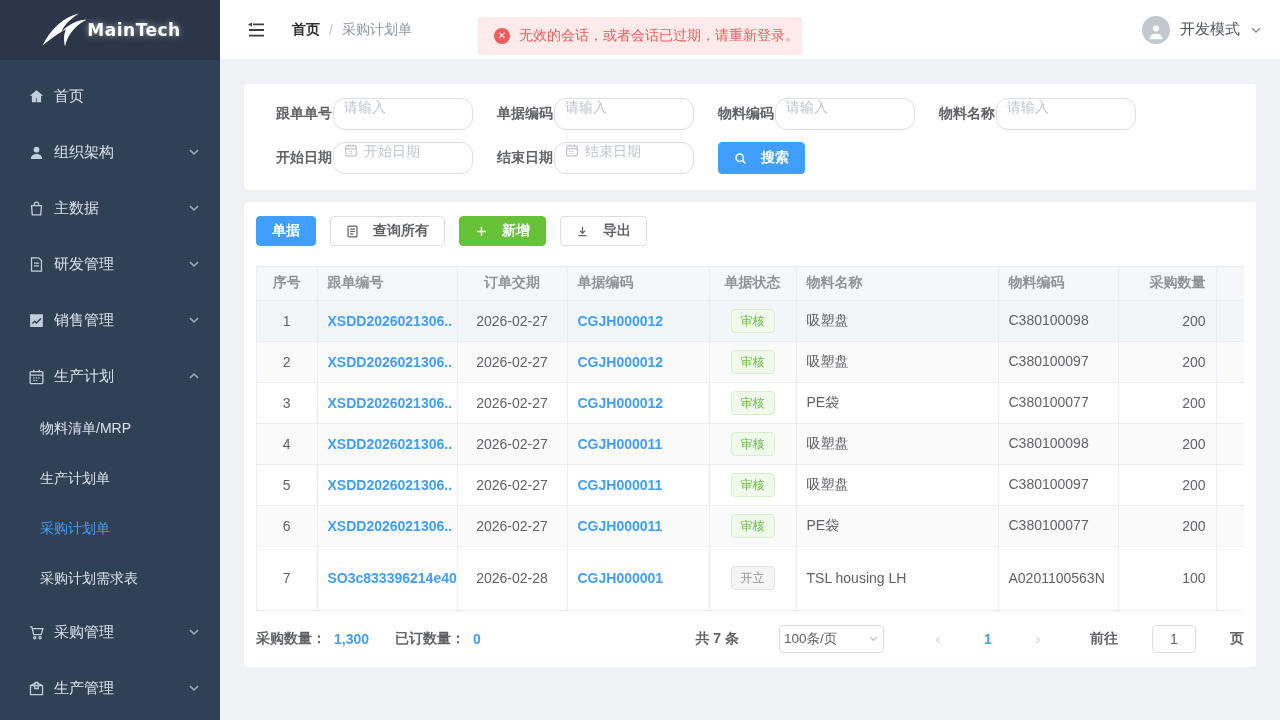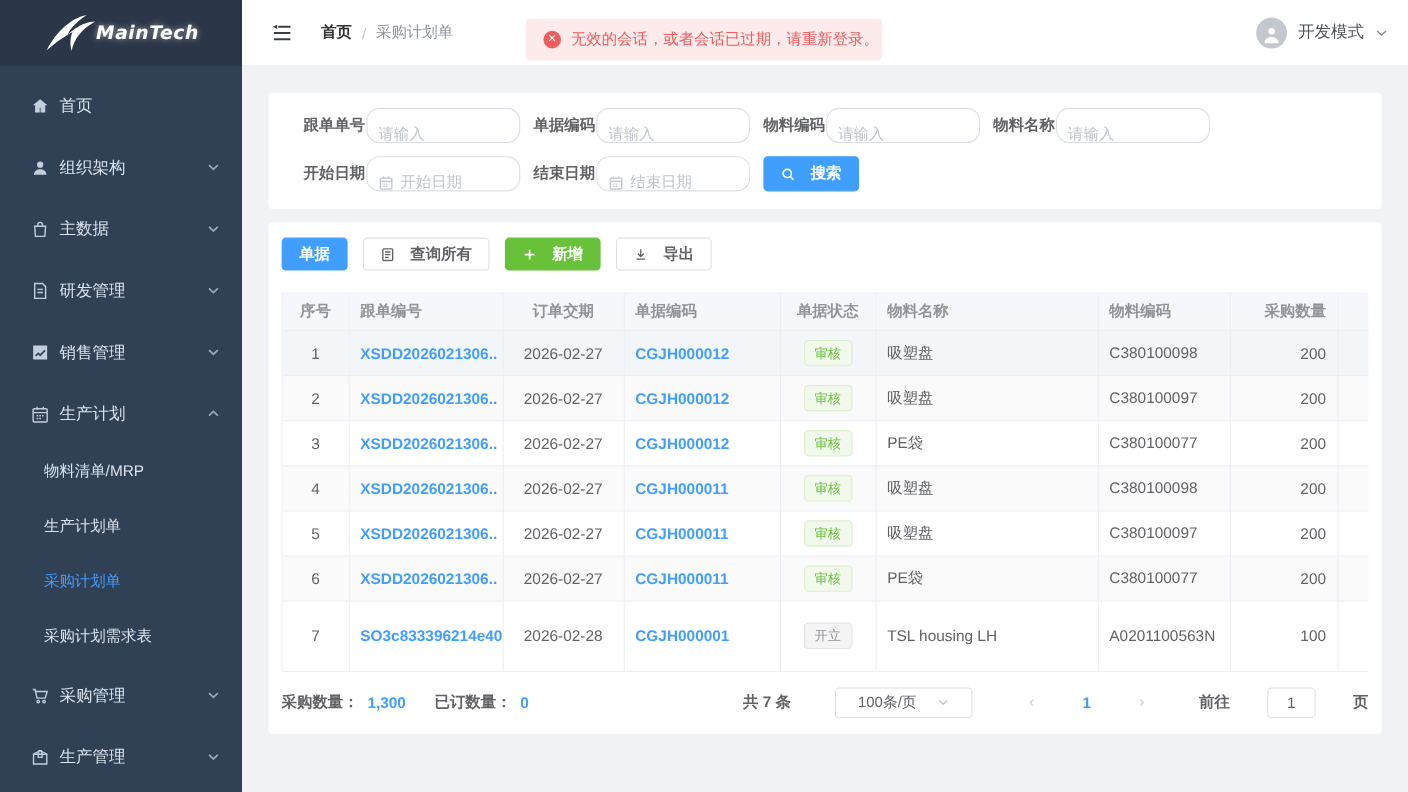--- a/index.html
+++ b/index.html
@@ -10,7 +10,7 @@
   .sidebar { position:absolute; left:0; top:0; width:220px; height:720px; background:#304156; z-index:5; }
   .logo { height:60px; background:#2b3648; display:flex; align-items:center; justify-content:center; gap:2px; }
   .logo-swoosh { width:52px; height:40px; }
-  .logo-text { color:#fff; font-style:italic; font-weight:bold; font-size:17px; letter-spacing:.5px;
+  .logo-text { color:#fff; font-weight:bold; font-size:17px; letter-spacing:.5px;
     text-shadow:0 0 6px rgba(255,255,255,.55); font-family:"DejaVu Sans",sans-serif; margin-left:-6px; }
   .menu { padding-top:8px; }
   .menu-item { height:56px; display:flex; align-items:center; padding:0 20px 0 28px; color:#dbe2ec; cursor:pointer; }

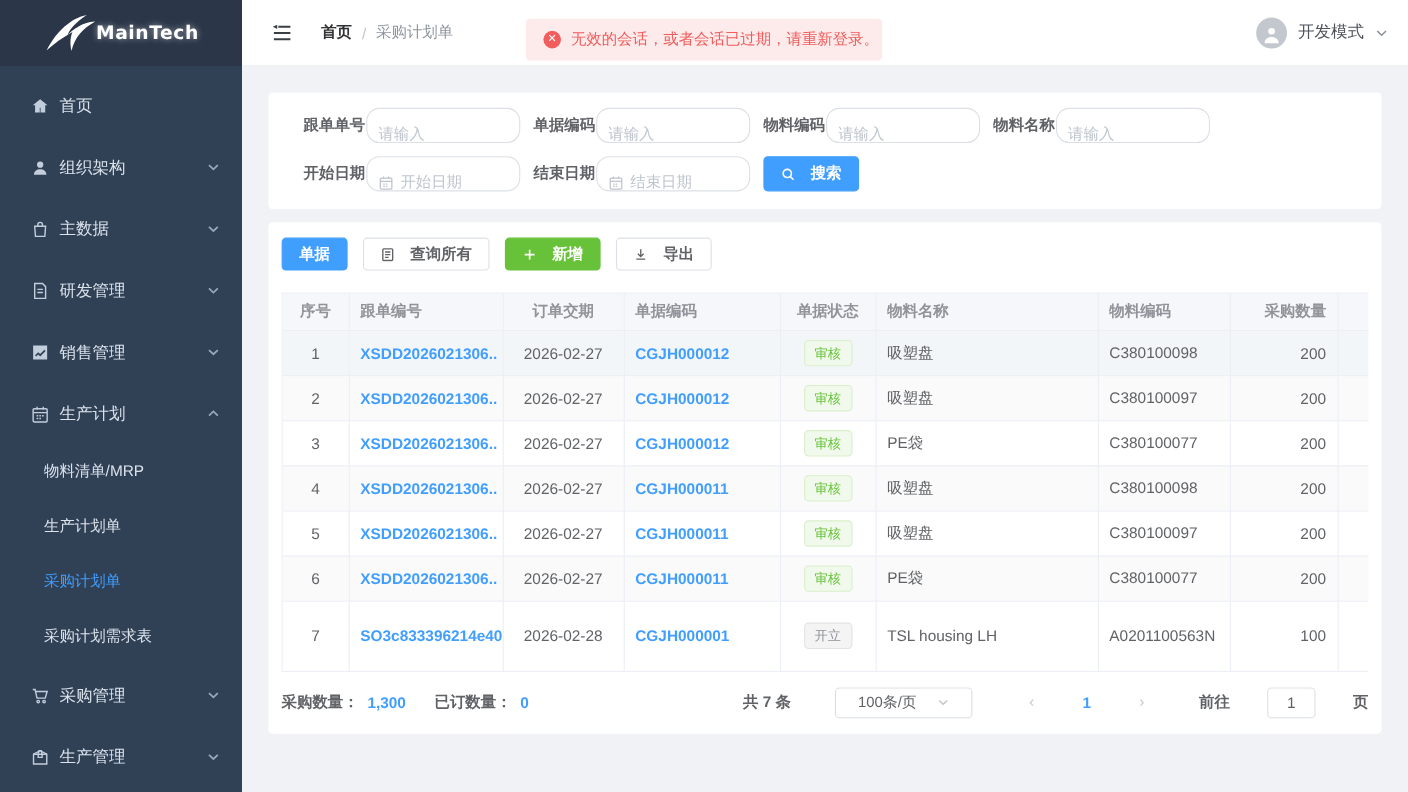--- a/index.html
+++ b/index.html
@@ -51,8 +51,8 @@
   .form-row { display:flex; align-items:center; margin-bottom:12px; }
   .form-row:last-child { margin-bottom:2px; }
   .f-label { width:69px; text-align:left; color:#606266; font-weight:bold; font-size:14px; padding-left:12px; flex:0 0 auto; }
-  .f-input { width:140px; height:32px; border:1px solid #dcdfe6; border-radius:12px; 
-    display:flex; align-items:flex-end; padding:0 10px; gap:6px; background:#fff; }
+  .f-input { width:140px; height:32px; border:1px solid #dcdfe6; border-radius:12px; margin-right:12px;
+    display:flex; align-items:flex-start; padding:0 10px; gap:6px; background:#fff; }
   .f-input input { border:none; outline:none; width:100%; font-size:14px; color:#606266;
     font-family:inherit; background:transparent; }
   .f-input input::placeholder { color:#bfc5ce; }

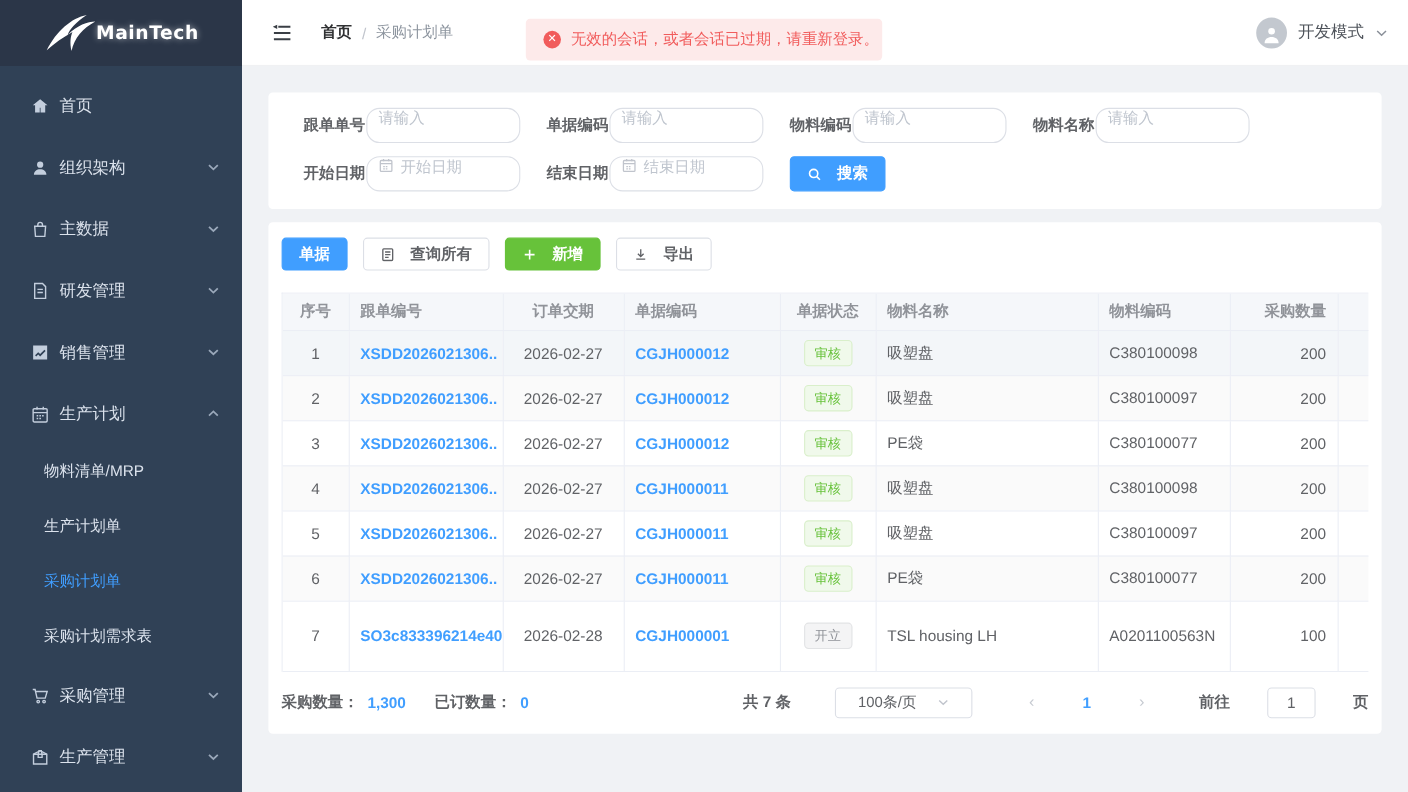--- a/index.html
+++ b/index.html
@@ -97,8 +97,8 @@
   .stat .stat-val { color:#409eff; margin-left:8px; }
   .pager { margin-left:auto; display:flex; align-items:center; font-size:14px; color:#606266;gap:24px; }
   .pg-total { margin-right:16px; font-weight:bold; }
-  .pg-size { width:125px; height:28px; border:1px solid #dcdfe6; border-radius:4px; display:flex; align-items:center;
-    padding:0 20px; justify-content:space-between; color:#606266; cursor:pointer; margin-right:18px; font-size:13.5px; }
+  .pg-size { width:105px; height:28px; border:1px solid #dcdfe6; border-radius:4px; display:flex; align-items:center;
+    padding:0 4px; justify-content:space-between; color:#606266; cursor:pointer; margin-right:18px; font-size:13.5px; }
   .pg-size svg { width:11px; height:11px; color:#c0c4cc; }
   .pg-arrow { width:24px; text-align:center; color:#c6cad1; font-size:15px; cursor:pointer; user-select:none; }
   .pg-num { width:28px; text-align:center; color:#409eff; font-weight:bold; cursor:pointer; }

